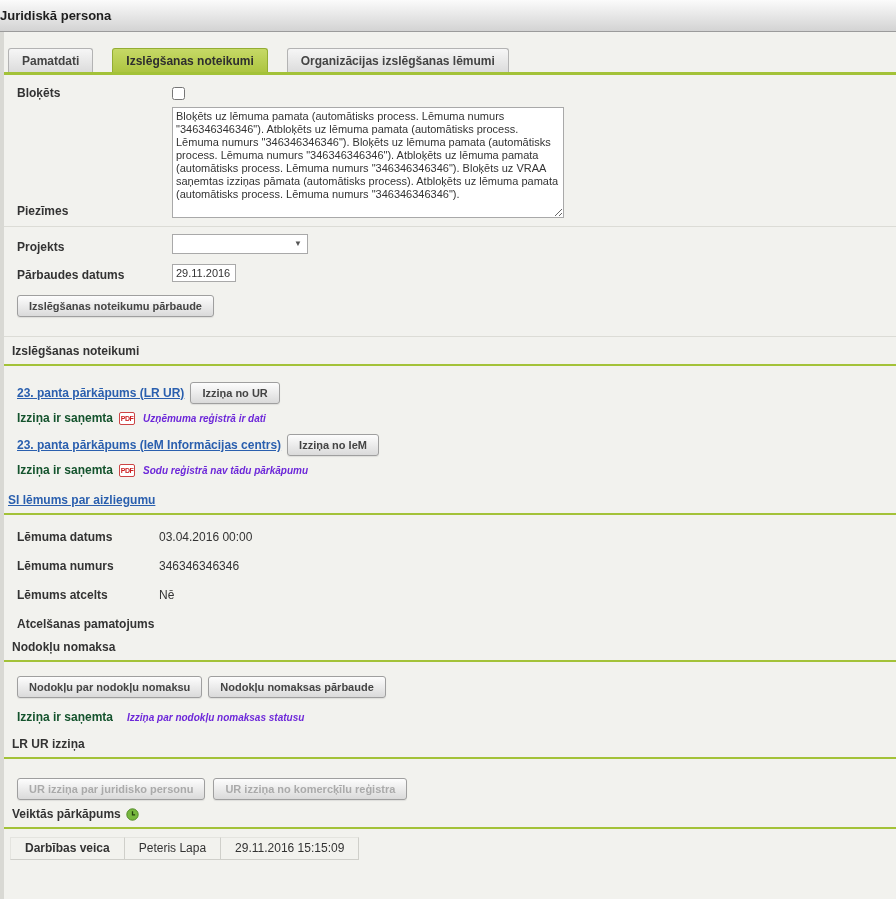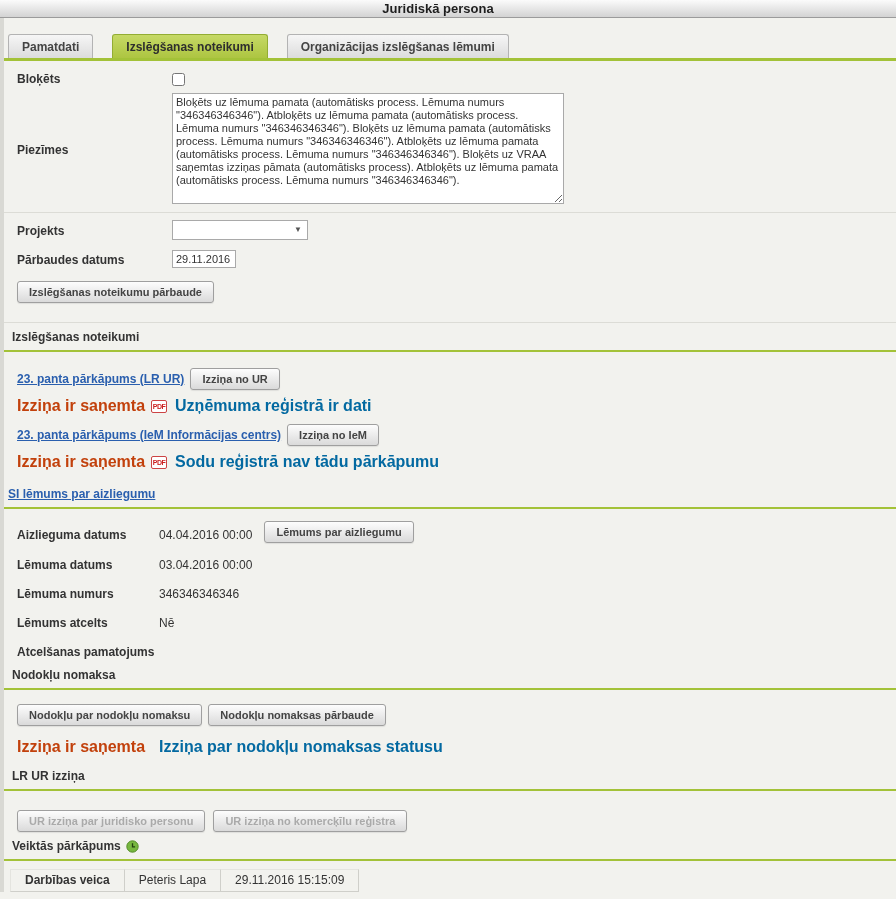--- a/index.html
+++ b/index.html
@@ -12,10 +12,10 @@
   }
   
   .topbar {
-    height: 18px;
+    height: 32px;
     background: linear-gradient(#fbfbfb, #d3d3d3);
     border-bottom: 1px solid #9b9b9b;
-    display: flex; justify-content: center; align-items: center;
+    display: flex; justify-content: flex-start; align-items: center;
     padding-right: 20px;
   }
   .topbar .title { font-size: 13px; font-weight: bold; color: #1e1e1e; }

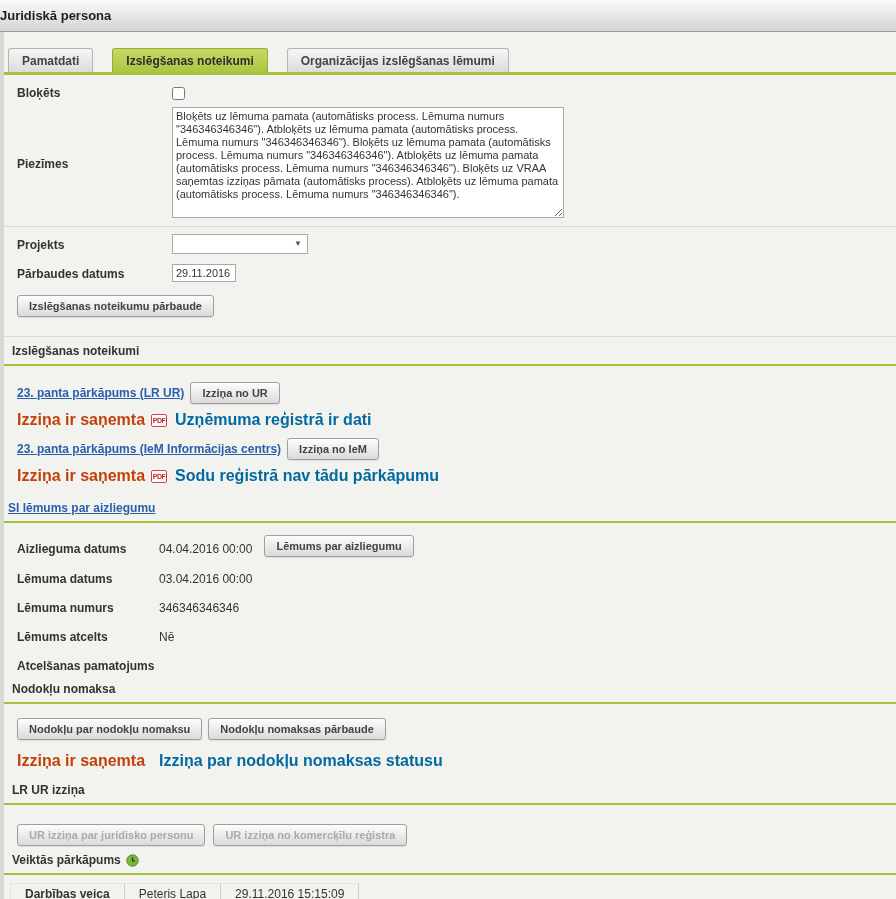--- a/index.html
+++ b/index.html
@@ -42,7 +42,7 @@
   }
 
   
-  .frow { display: flex; align-items: center; padding-left: 13px; }
+  .frow { display: flex; align-items: flex-end; padding-left: 13px; }
   .flabel { width: 155px; flex: 0 0 155px; font-size: 12px; font-weight: bold; color: #333; padding-top: 2px; }
   .flabel.narrow { width: 142px; flex: 0 0 142px; }
   .fvalue { font-size: 12px; color: #333; padding-top: 2px; }

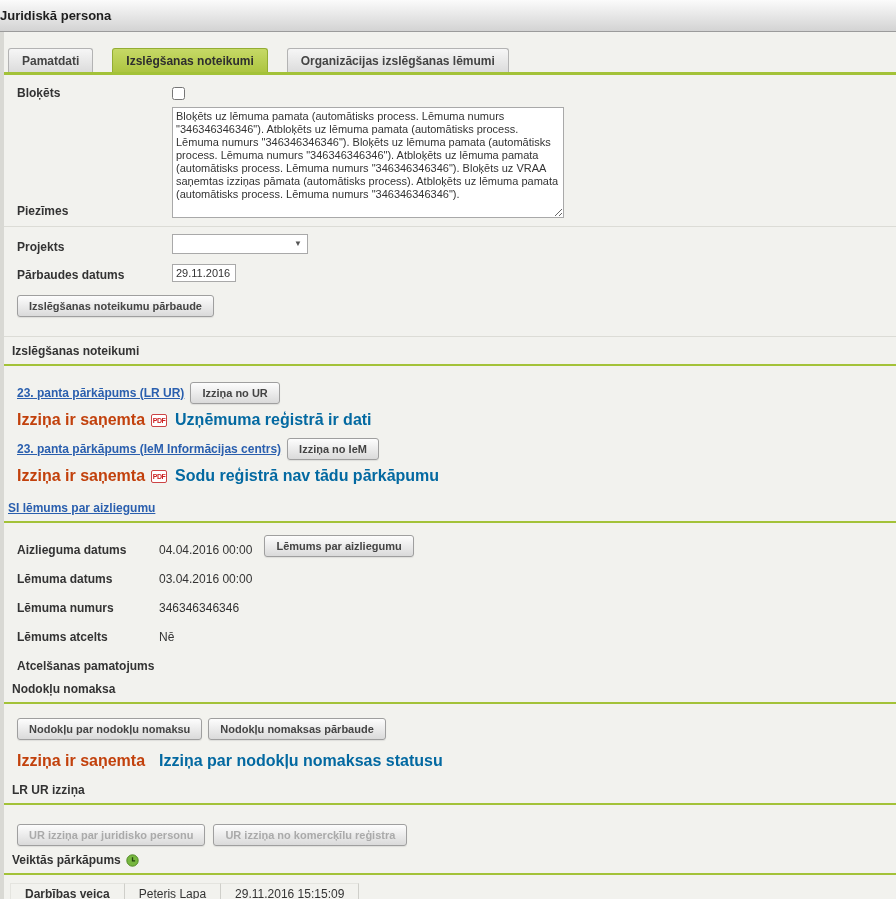--- a/index.html
+++ b/index.html
@@ -88,7 +88,7 @@
 
   a.blue-link { font-size: 12px; font-weight: bold; color: #2a5fae; text-decoration: underline; cursor: pointer; }
 
-  .status-green { font-size: 16px; font-weight: bold; color: #c2410c; }
+  .status-green { font-size: 12px; font-weight: bold; color: #14532d; }
   .result-text { font-size: 16px; font-weight: bold; color: #0369a1; }
 
   .pdf-icon {

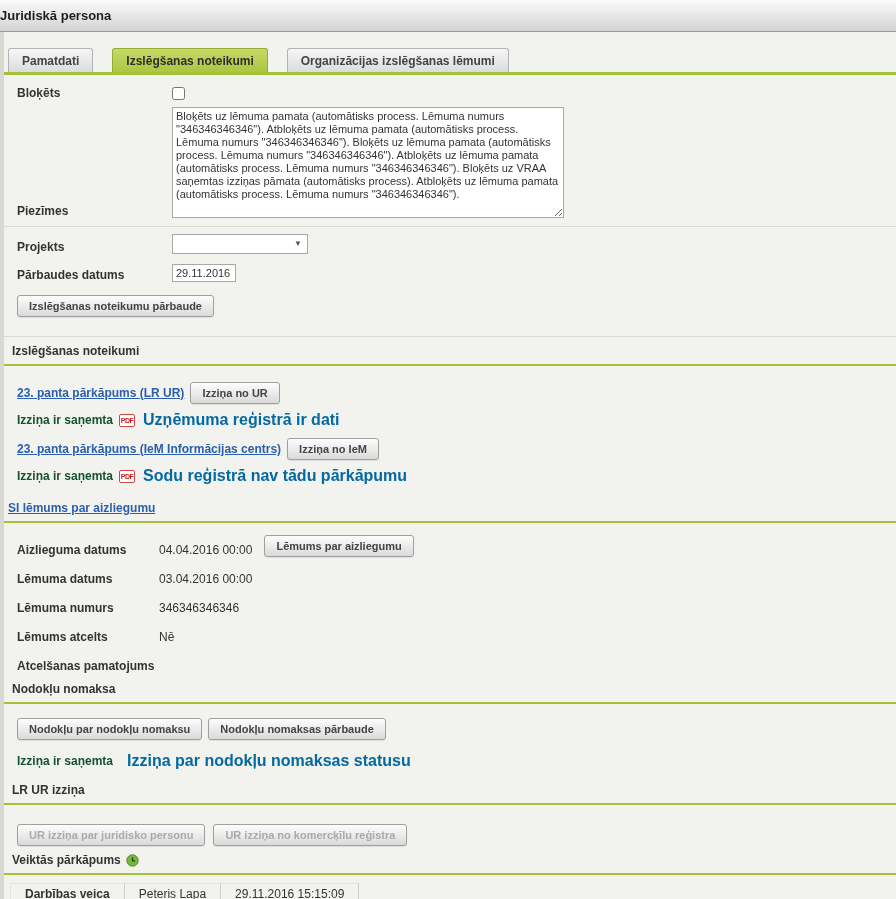--- a/index.html
+++ b/index.html
@@ -89,7 +89,7 @@
   a.blue-link { font-size: 12px; font-weight: bold; color: #2a5fae; text-decoration: underline; cursor: pointer; }
 
   .status-green { font-size: 12px; font-weight: bold; color: #14532d; }
-  .result-text { font-size: 16px; font-weight: bold; color: #0369a1; }
+  .result-text { font-size: 10px; font-weight: bold; color: #6d28d9; font-style: italic; }
 
   .pdf-icon {
     display: inline-block; width: 16px; height: 13px;

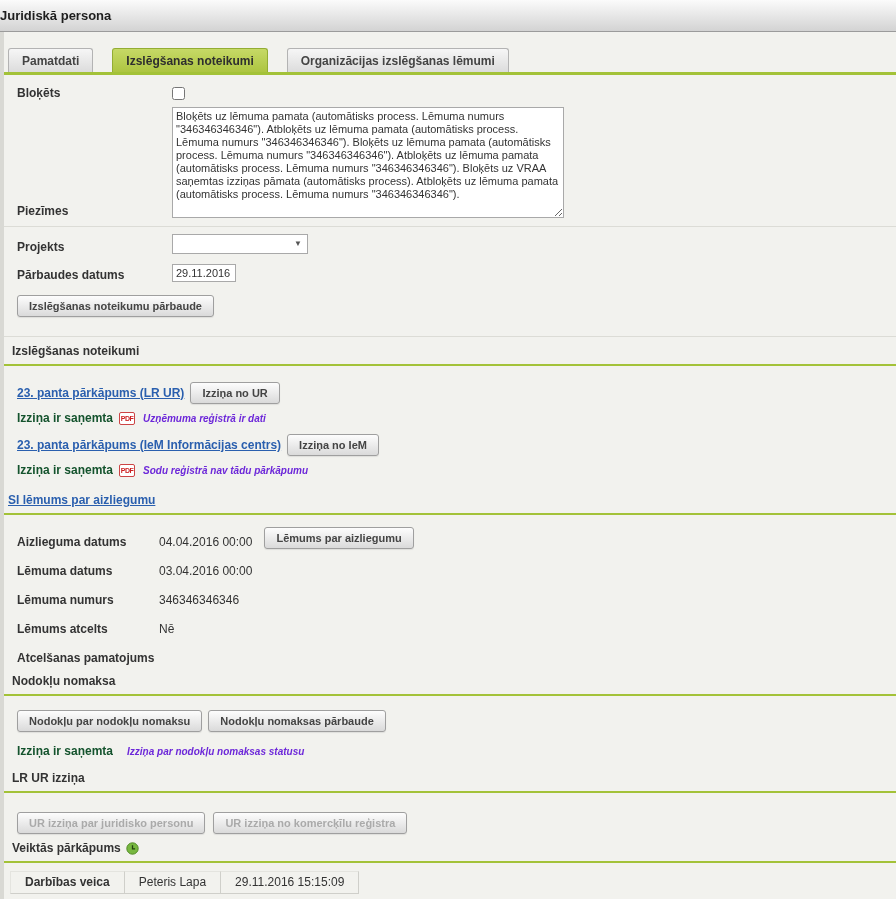--- a/index.html
+++ b/index.html
@@ -185,11 +185,6 @@
   </div>
   <div class="greenline mt5"></div>
 
-  <div class="frow mt16">
-    <div class="flabel narrow">Aizlieguma datums</div>
-    <div class="fvalue">04.04.2016 00:00</div>
-    <button class="btn ml12" style="margin-top:-4px;">Lēmums par aizliegumu</button>
-  </div>
   <div class="frow mt13">
     <div class="flabel narrow">Lēmuma datums</div>
     <div class="fvalue">03.04.2016 00:00</div>

